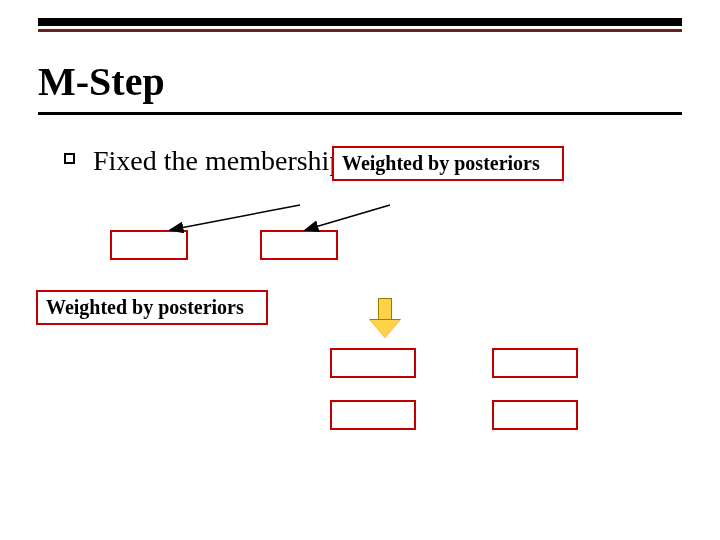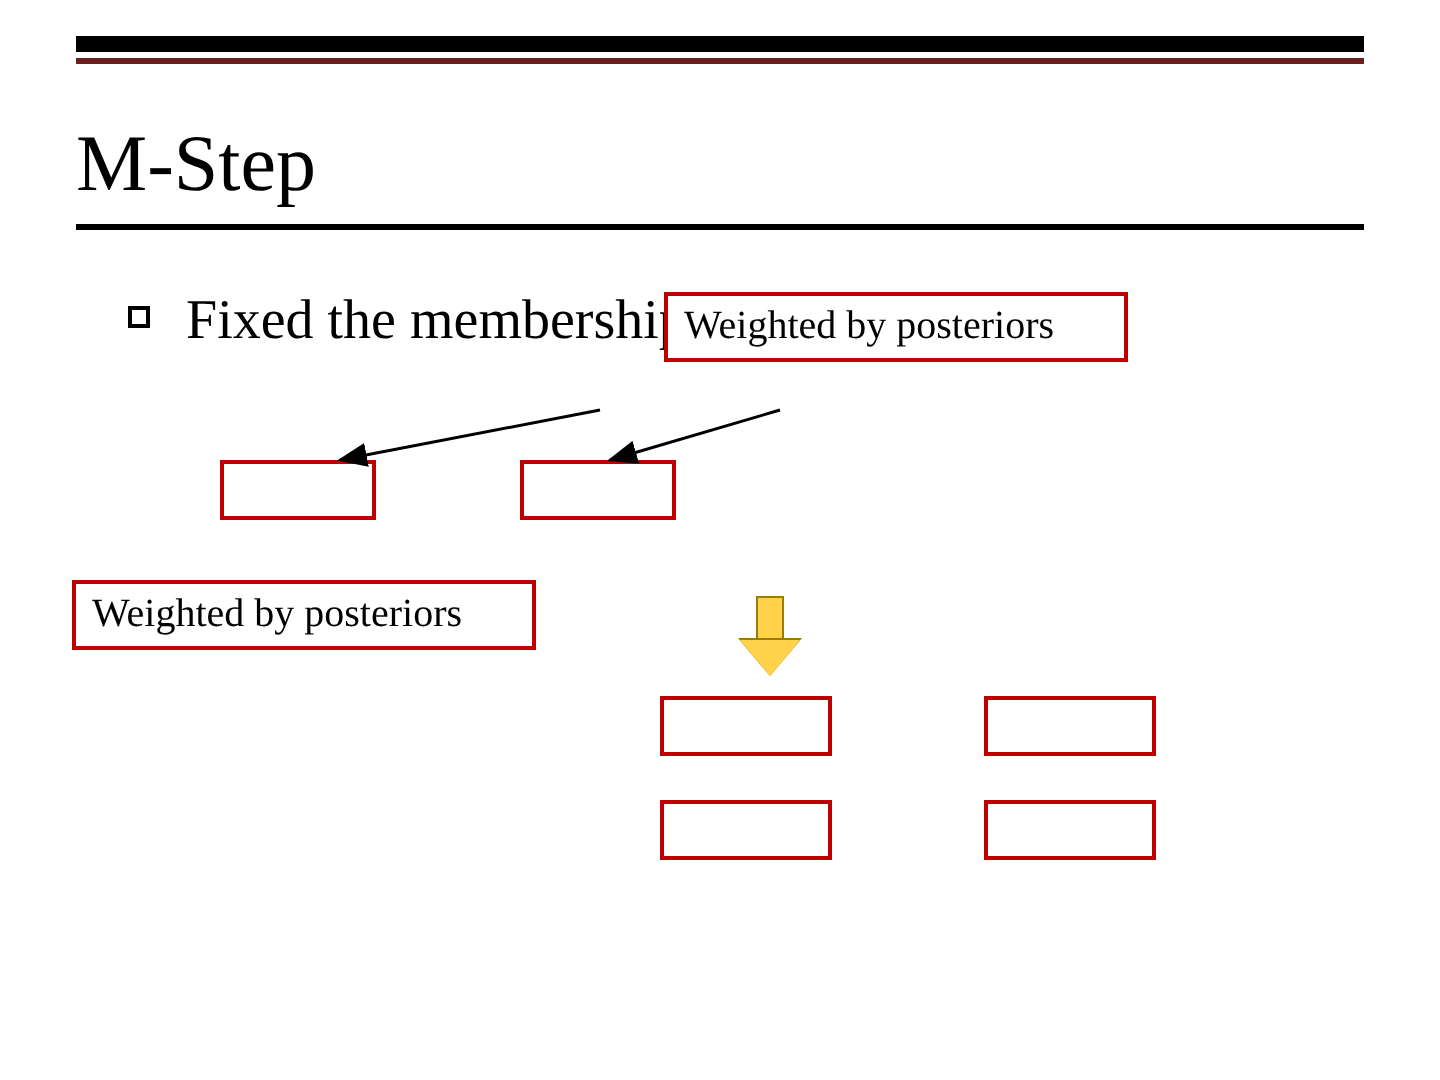--- a/index.html
+++ b/index.html
@@ -40,7 +40,7 @@
     left: 38px;
     top: 58px;
     font-size: 40px;
-    font-weight: 400;
+    font-weight: 700;
   }
   
   .title-rule {

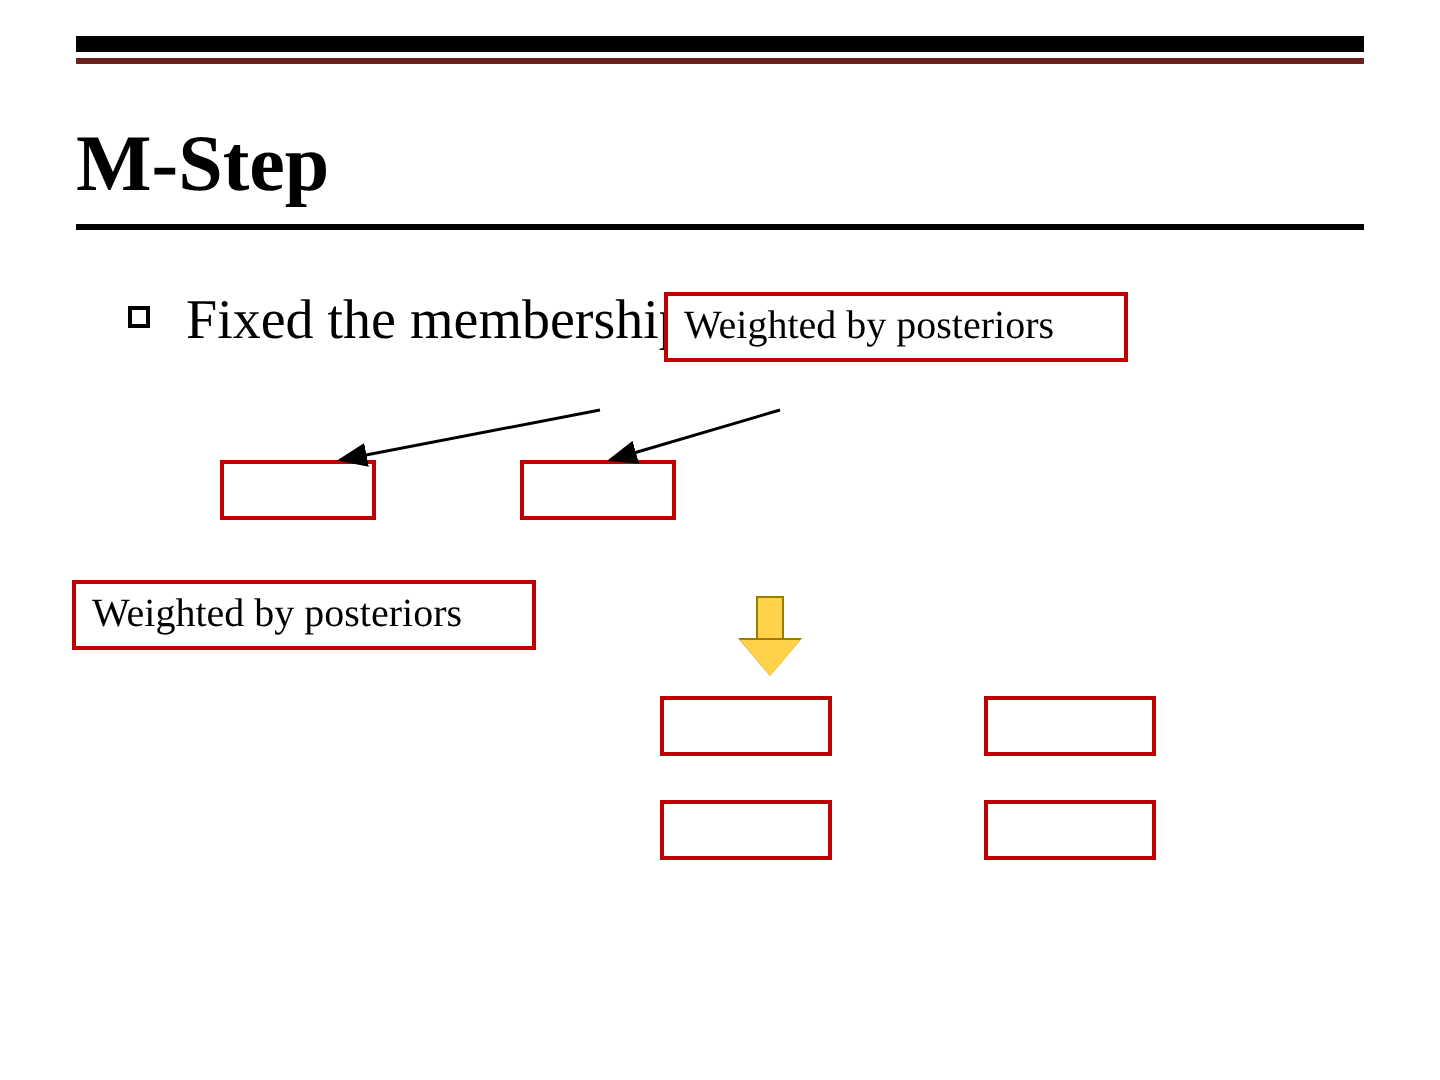--- a/index.html
+++ b/index.html
@@ -92,6 +92,7 @@
     font-size: 20px;
     padding: 4px 8px;
     white-space: nowrap;
+    font-weight: bold;
   }
   
   .block-arrow {

